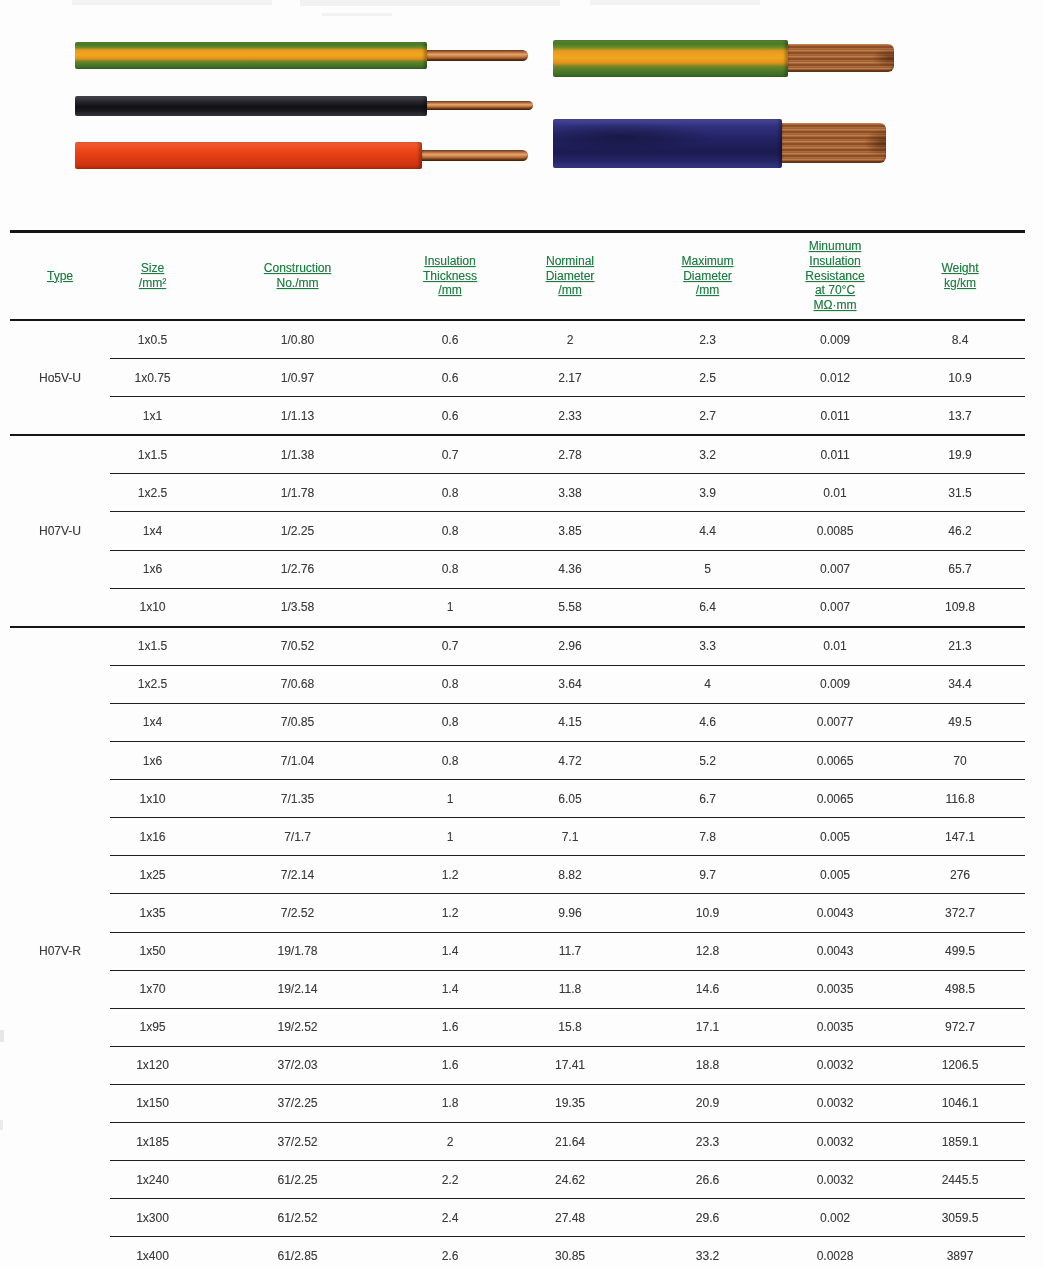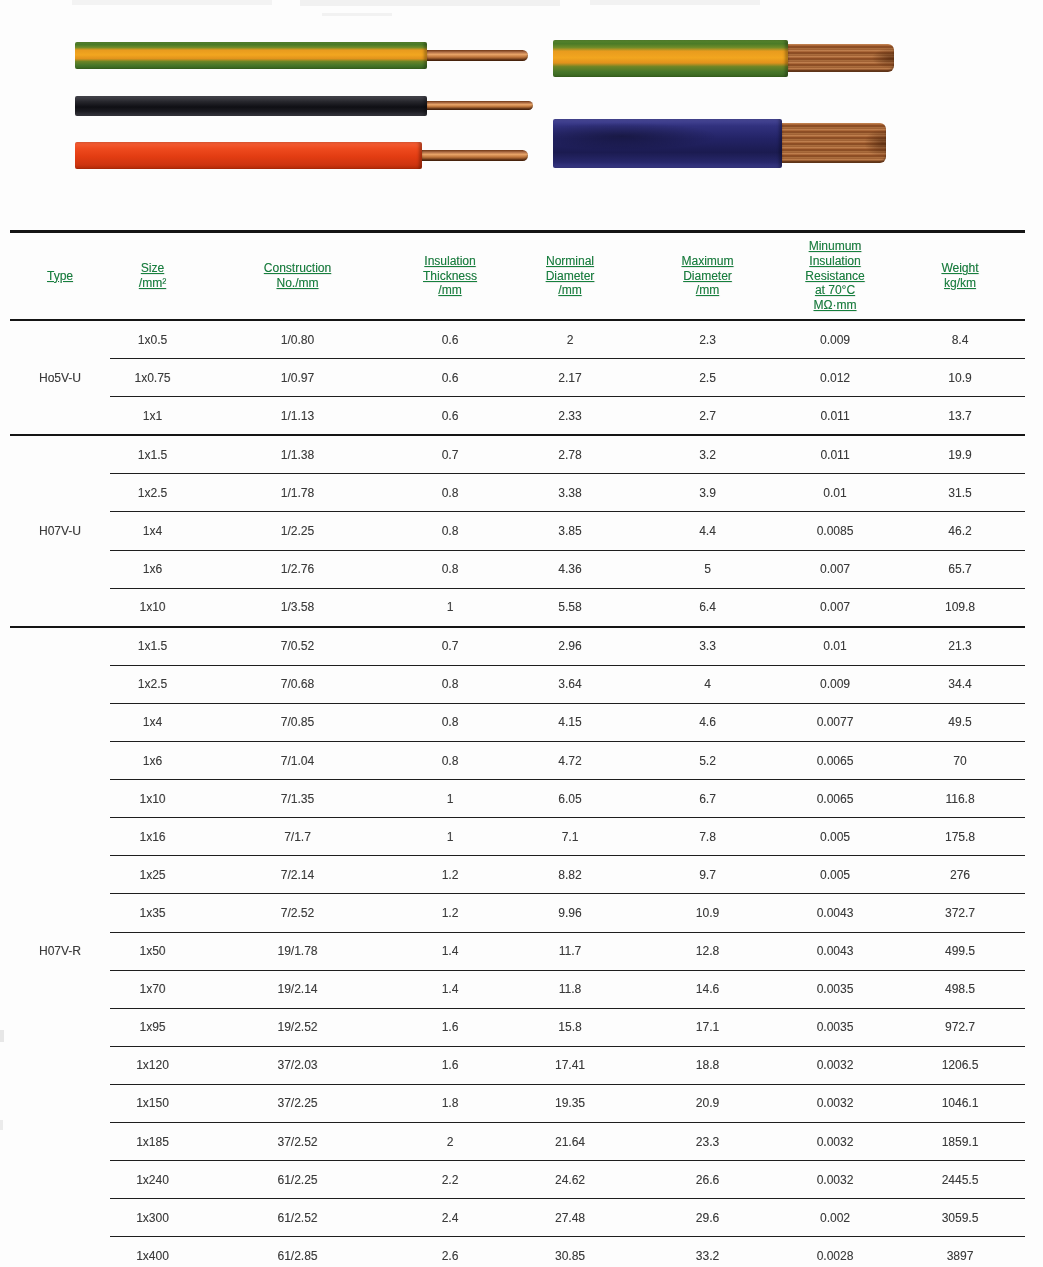--- a/index.html
+++ b/index.html
@@ -297,7 +297,7 @@
             <td>7.1</td>
             <td>7.8</td>
             <td>0.005</td>
-            <td>175.8</td>
+            <td>147.1</td>
           </tr>
           <tr class="inner-row">
             <td>1x25</td>

